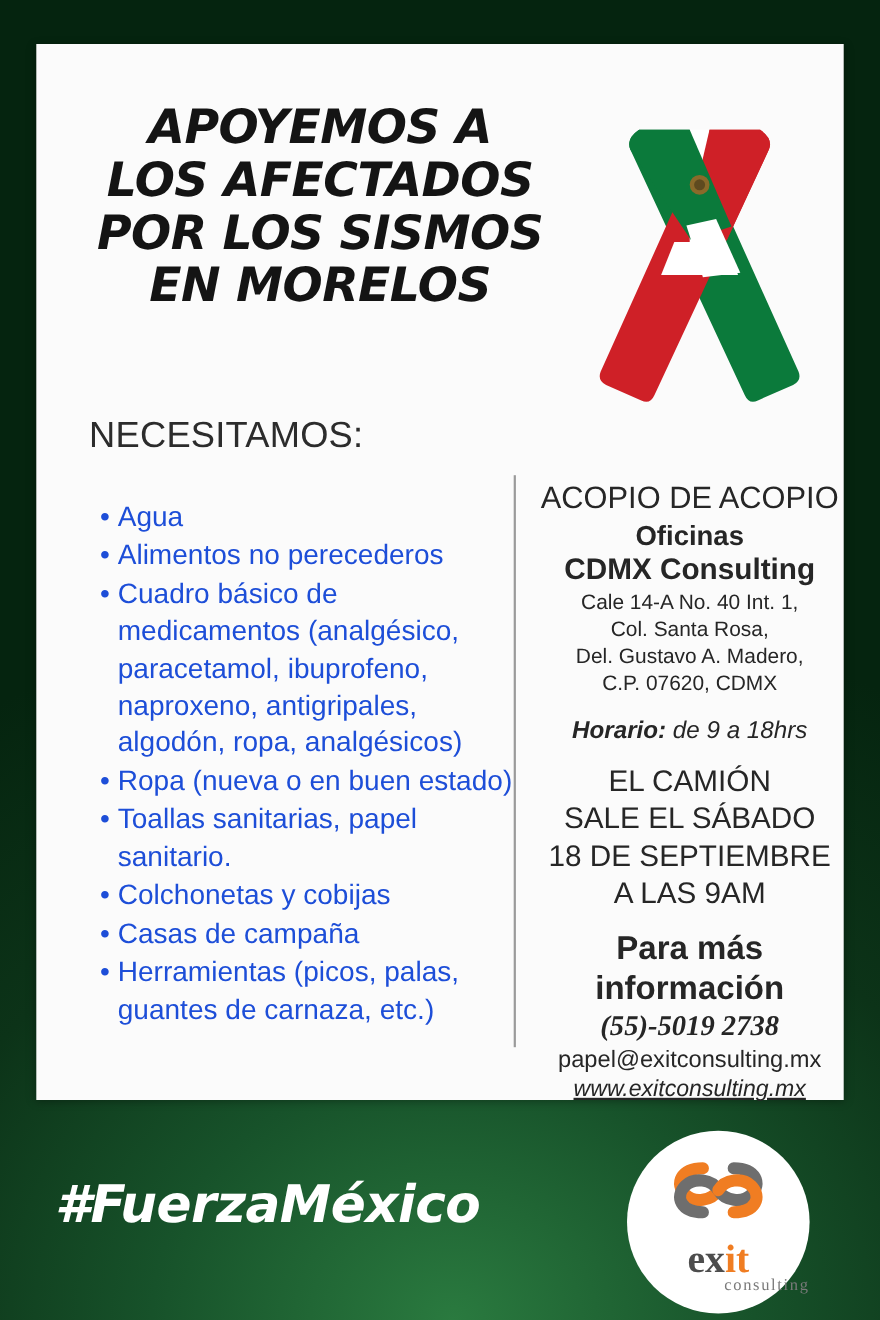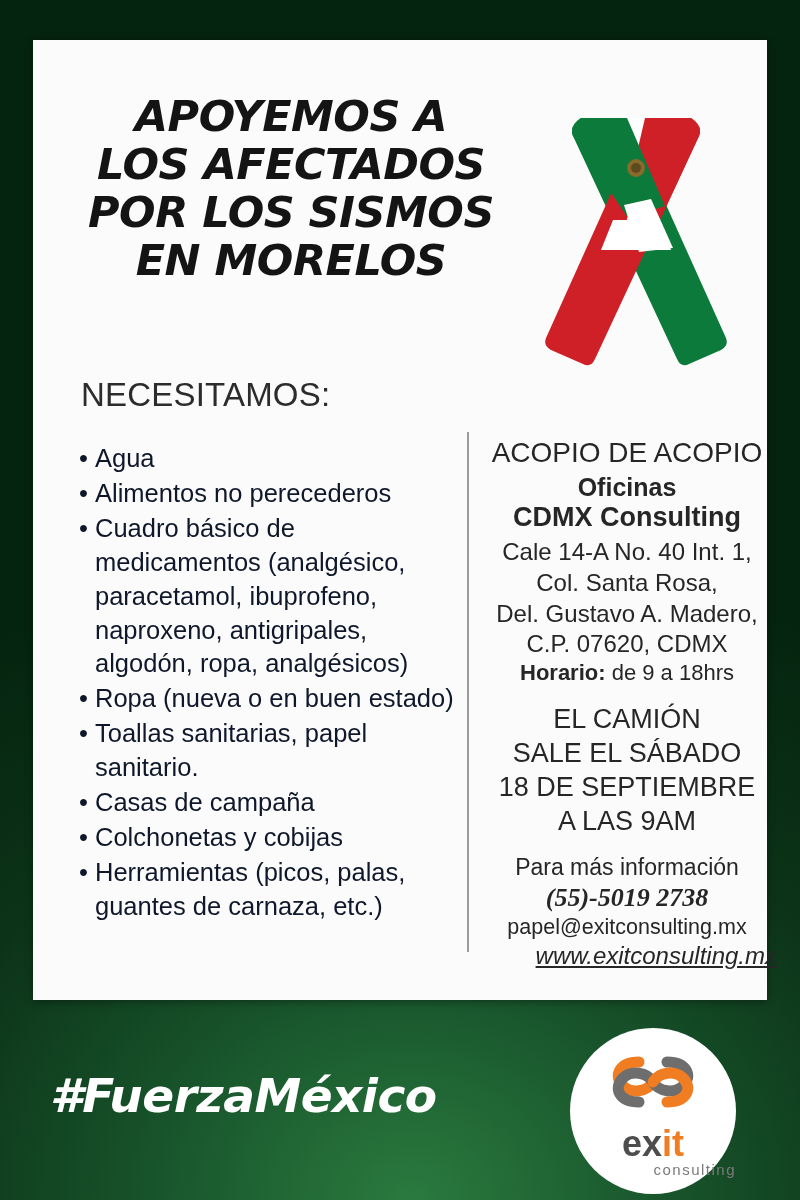--- a/index.html
+++ b/index.html
@@ -89,10 +89,10 @@
     left: 40px;
     top: 398px;
     width: 386px;
-    margin: 4px;
+    margin: 16px;
     padding: 0;
     list-style: none;
-    color: #0f172a;
+    color: #1d4ed8;
     font-size: 25.5px;
     line-height: 1.33;
   }

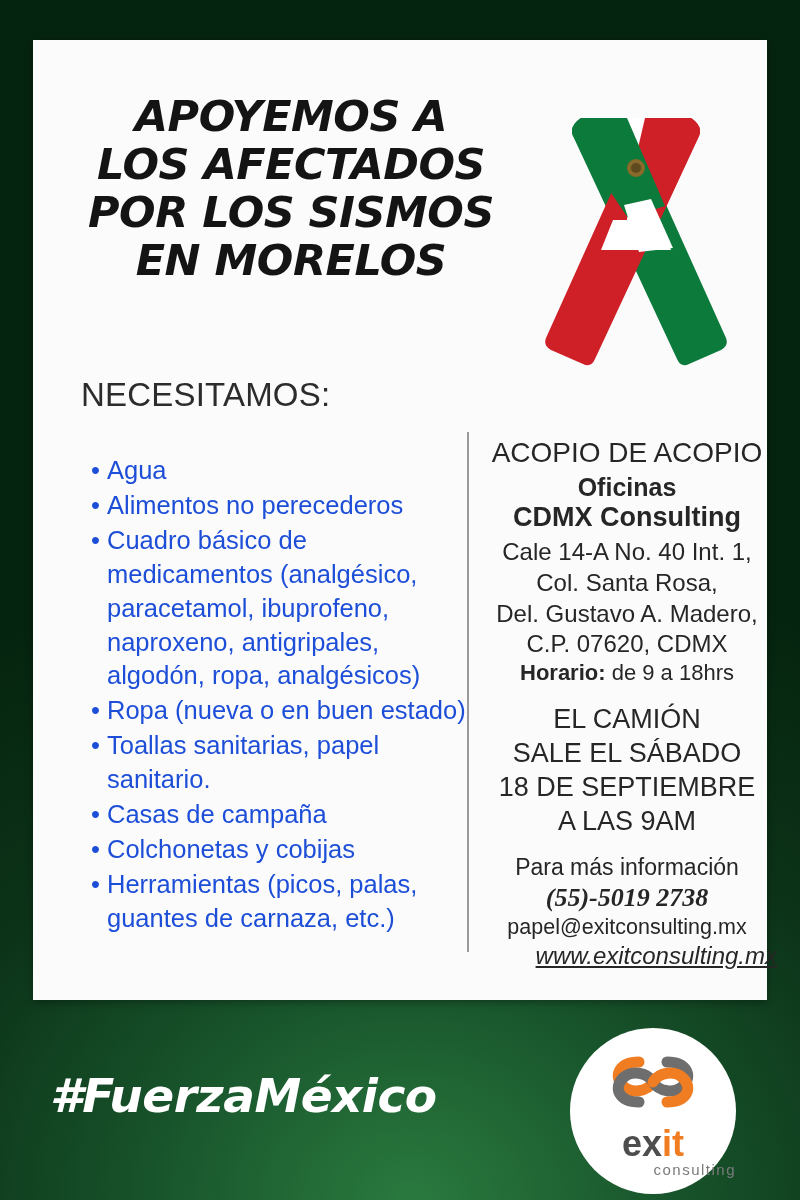--- a/index.html
+++ b/index.html
@@ -134,7 +134,7 @@
     margin-bottom: 3px;
   }
   .rc-address {
-    font-size: 24px;
+    font-size: 19px;
     line-height: 1.28;
   }
   .rc-hours {

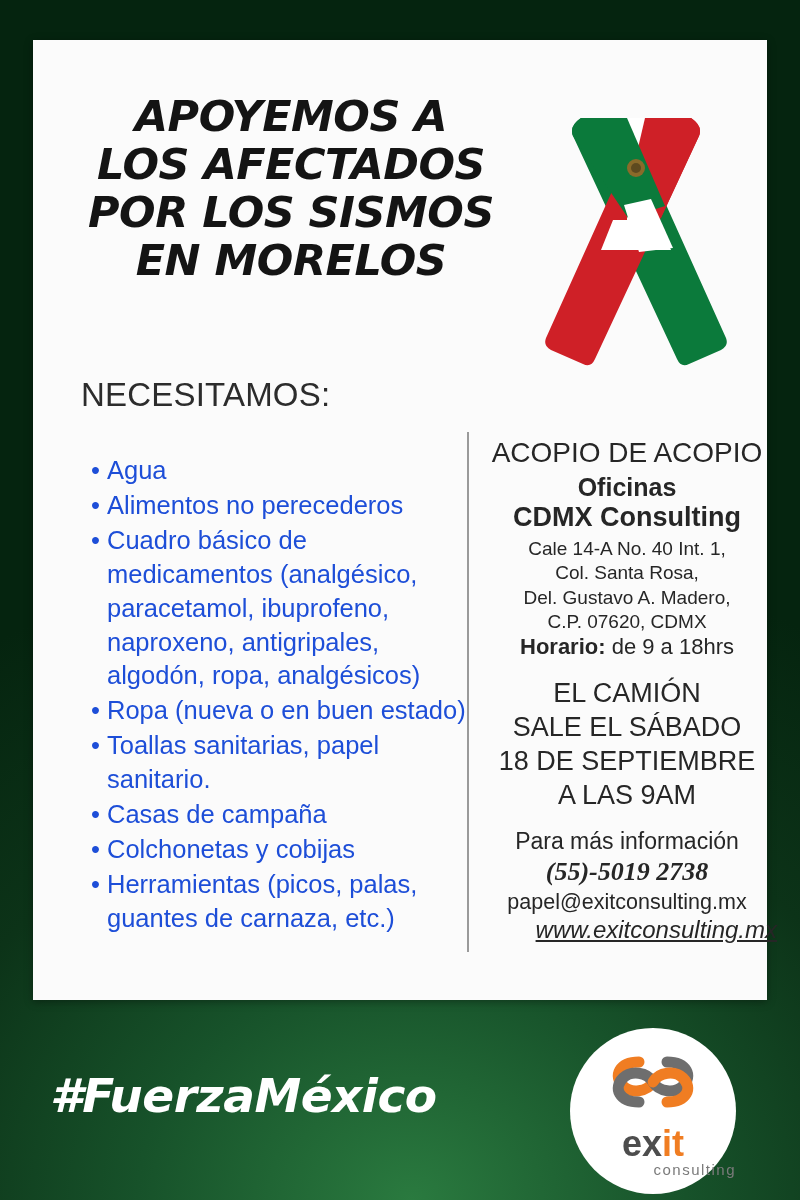--- a/index.html
+++ b/index.html
@@ -139,7 +139,9 @@
   }
   .rc-hours {
     font-size: 22px;
+    margin-top: 17px;
     margin-bottom: 16px;
+    font-style: italic;
   }
   .rc-hours b { font-weight: bold; }
 

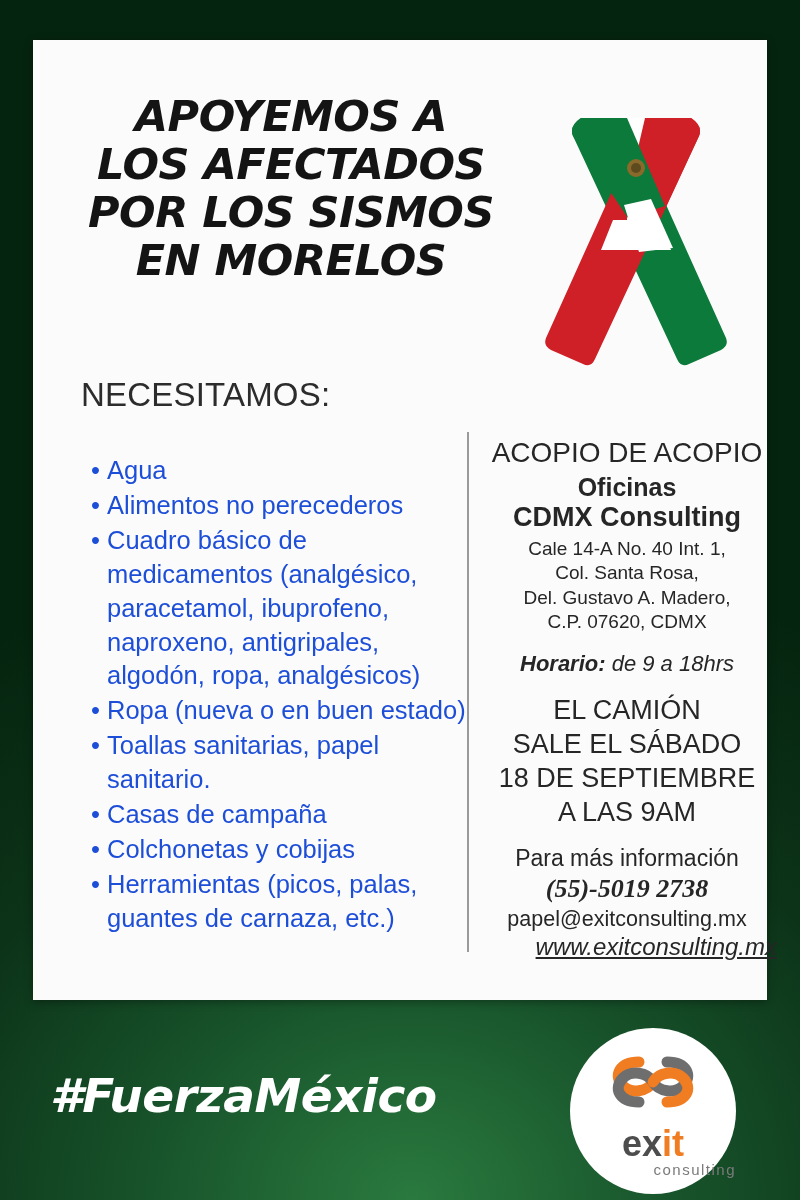--- a/index.html
+++ b/index.html
@@ -269,8 +269,8 @@
       <li>Cuadro básico de medicamentos (analgésico, paracetamol, ibuprofeno, naproxeno, antigripales, algodón, ropa, analgésicos)</li>
       <li>Ropa (nueva o en buen estado)</li>
       <li>Toallas sanitarias, papel sanitario.</li>
+      <li>Colchonetas y cobijas</li>
       <li>Casas de campaña</li>
-      <li>Colchonetas y cobijas</li>
       <li>Herramientas (picos, palas, guantes de carnaza, etc.)</li>
     </ul>
 

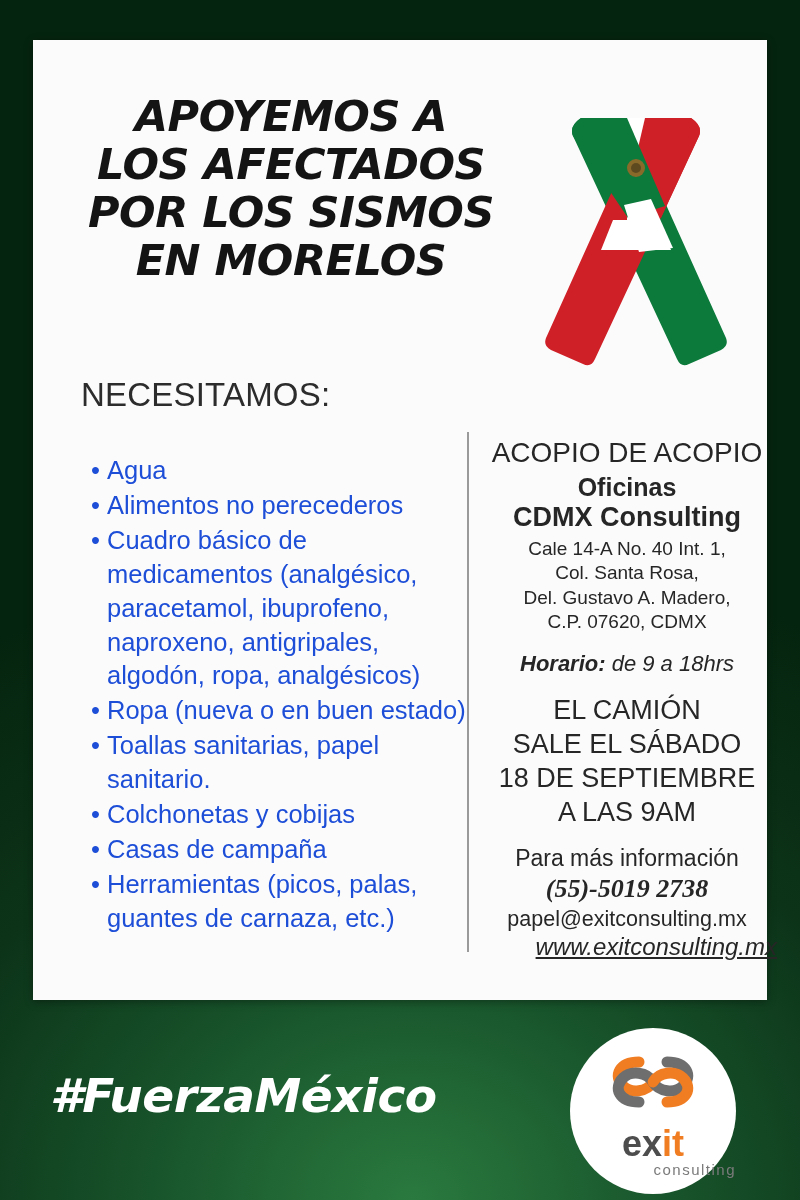--- a/index.html
+++ b/index.html
@@ -151,8 +151,8 @@
     margin-bottom: 16px;
   }
   .rc-info-label {
-    font-size: 23px;
-    font-weight: normal;
+    font-size: 30px;
+    font-weight: bold;
     line-height: 1.2;
   }
   .rc-phone {

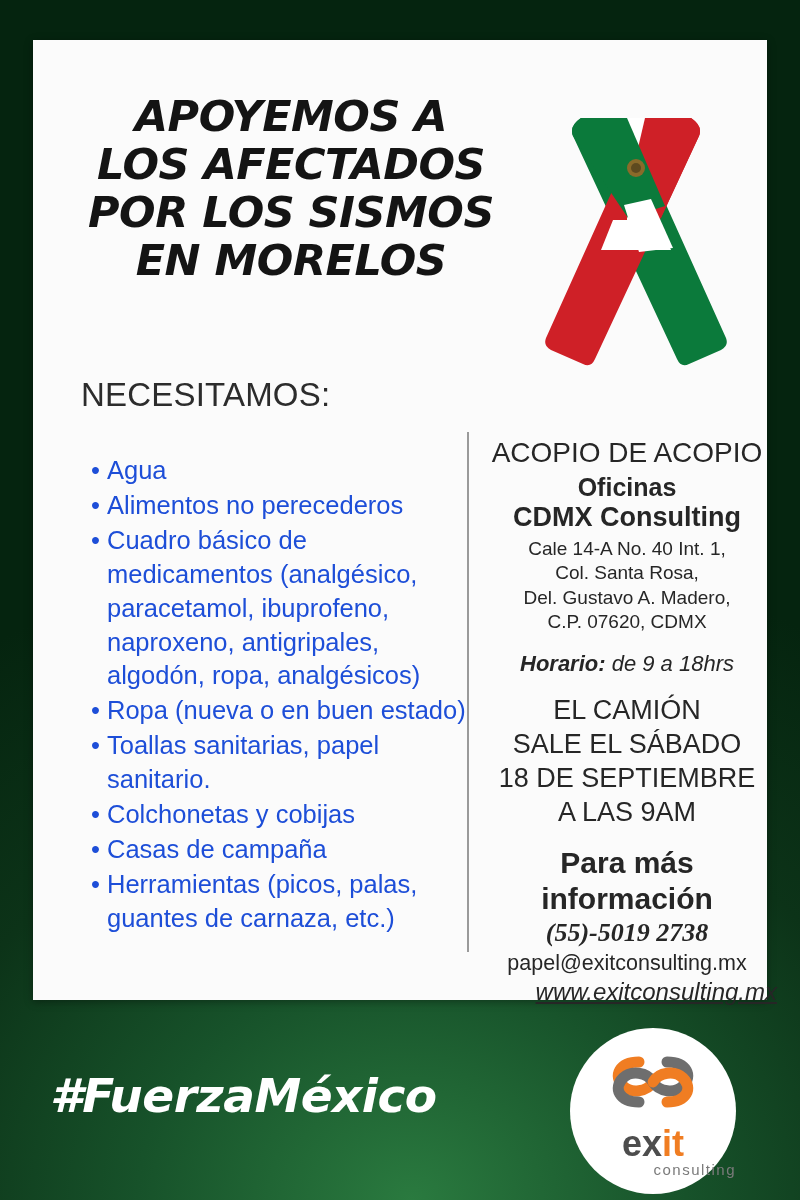--- a/index.html
+++ b/index.html
@@ -167,11 +167,10 @@
     line-height: 1.25;
   }
   .rc-web {
-    font-size: 24px;
+    font-size: 21px;
     font-style: italic;
     text-decoration: underline;
     line-height: 1.25;
-    text-align: right;
   }
 
   

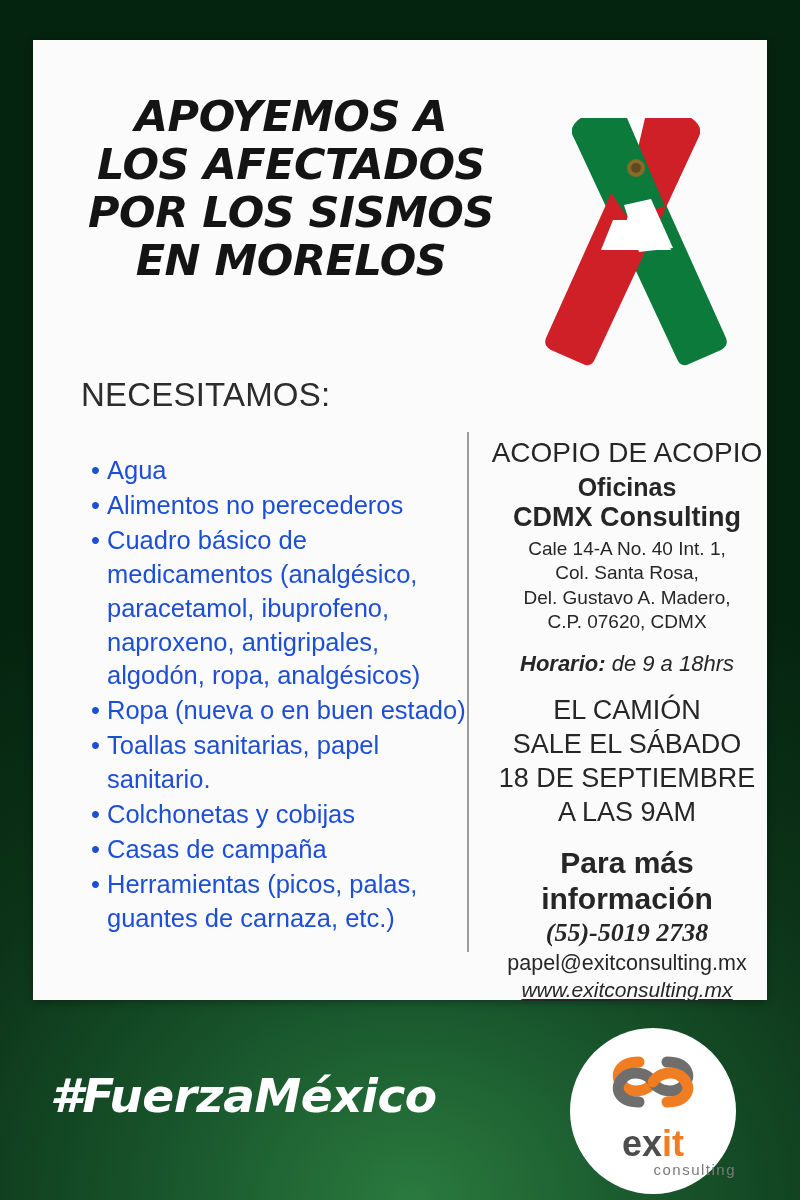--- a/index.html
+++ b/index.html
@@ -195,6 +195,7 @@
     height: 166px;
     border-radius: 50%;
     background: #ffffff;
+    font-family: Liberation Serif, serif;
   }
   .logo-mark {
     position: absolute;

